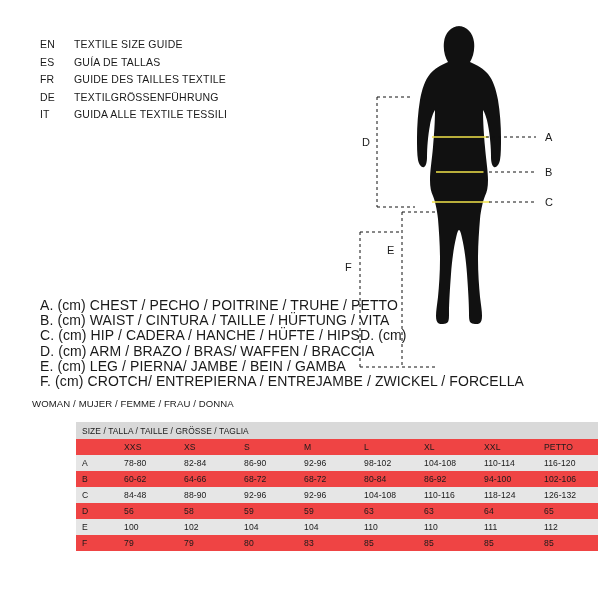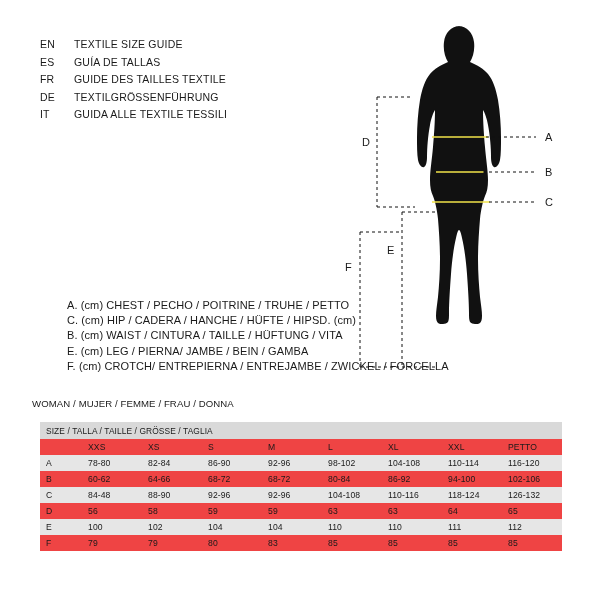--- a/index.html
+++ b/index.html
@@ -53,12 +53,11 @@
     width: 380px;
   }
   .legend-line {
-    font-size: 11px;
+    font-size: 14px;
     line-height: 15.2px;
     letter-spacing: 0.1px;
     color: #1a1a1a;
     white-space: nowrap;
-    margin-left: 27px;
   }
   .legend-woman {
     position: absolute;

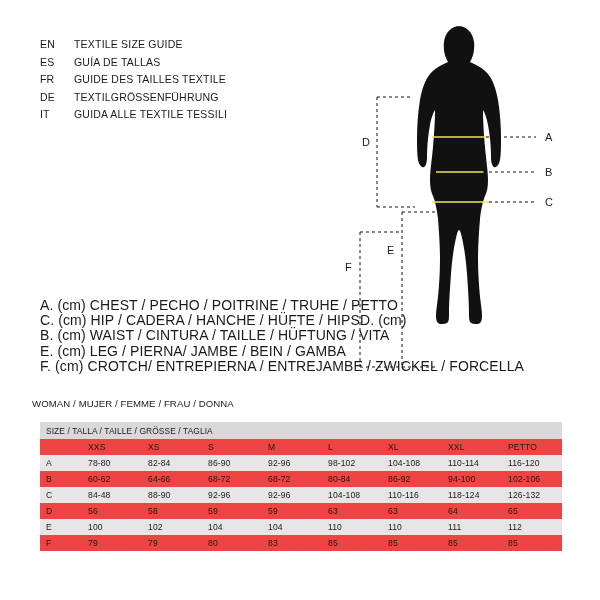--- a/index.html
+++ b/index.html
@@ -236,8 +236,8 @@
 
   <div class="legend">
     <div class="legend-line">A. (cm) CHEST / PECHO / POITRINE / TRUHE / PETTO</div>
+    <div class="legend-line">B. (cm) WAIST / CINTURA / TAILLE / HÜFTUNG / VITA</div>
     <div class="legend-line">C. (cm) HIP / CADERA / HANCHE / HÜFTE / HIPSD. (cm)</div>
-    <div class="legend-line">B. (cm) WAIST / CINTURA / TAILLE / HÜFTUNG / VITA</div>
     <div class="legend-line">E. (cm) LEG / PIERNA/ JAMBE / BEIN / GAMBA</div>
     <div class="legend-line">F. (cm) CROTCH/ ENTREPIERNA / ENTREJAMBE / ZWICKEL / FORCELLA</div>
   </div>

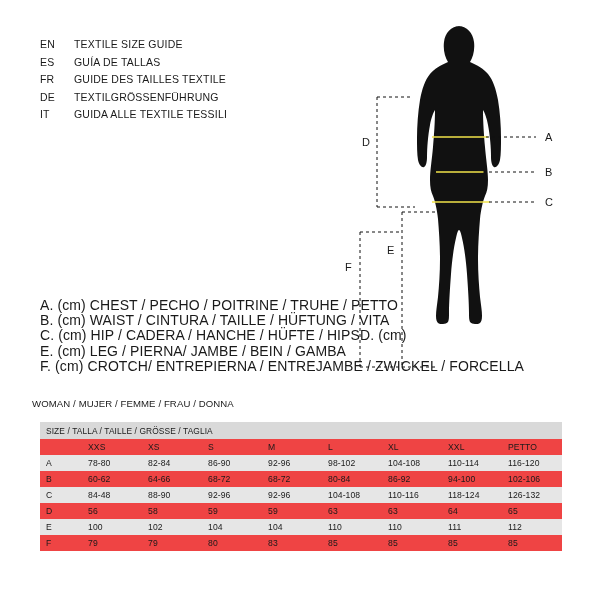--- a/index.html
+++ b/index.html
@@ -238,6 +238,7 @@
     <div class="legend-line">A. (cm) CHEST / PECHO / POITRINE / TRUHE / PETTO</div>
     <div class="legend-line">B. (cm) WAIST / CINTURA / TAILLE / HÜFTUNG / VITA</div>
     <div class="legend-line">C. (cm) HIP / CADERA / HANCHE / HÜFTE / HIPSD. (cm)</div>
+    <div class="legend-line">D. (cm) ARM / BRAZO / BRAS/ WAFFEN / BRACCIA</div>
     <div class="legend-line">E. (cm) LEG / PIERNA/ JAMBE / BEIN / GAMBA</div>
     <div class="legend-line">F. (cm) CROTCH/ ENTREPIERNA / ENTREJAMBE / ZWICKEL / FORCELLA</div>
   </div>

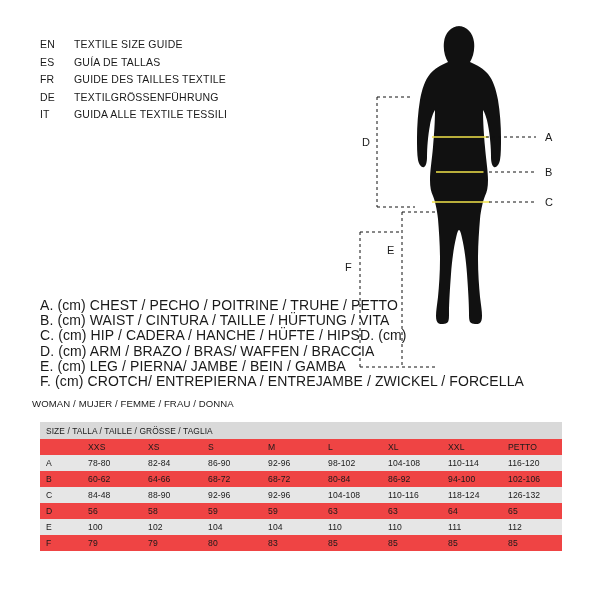--- a/index.html
+++ b/index.html
@@ -93,6 +93,7 @@
     table-layout: fixed;
     font-size: 8.6px;
     letter-spacing: 0.1px;
+    margin-left: 36px;
   }
   table.size-table td, table.size-table th {
     padding: 0 0 0 6px;

